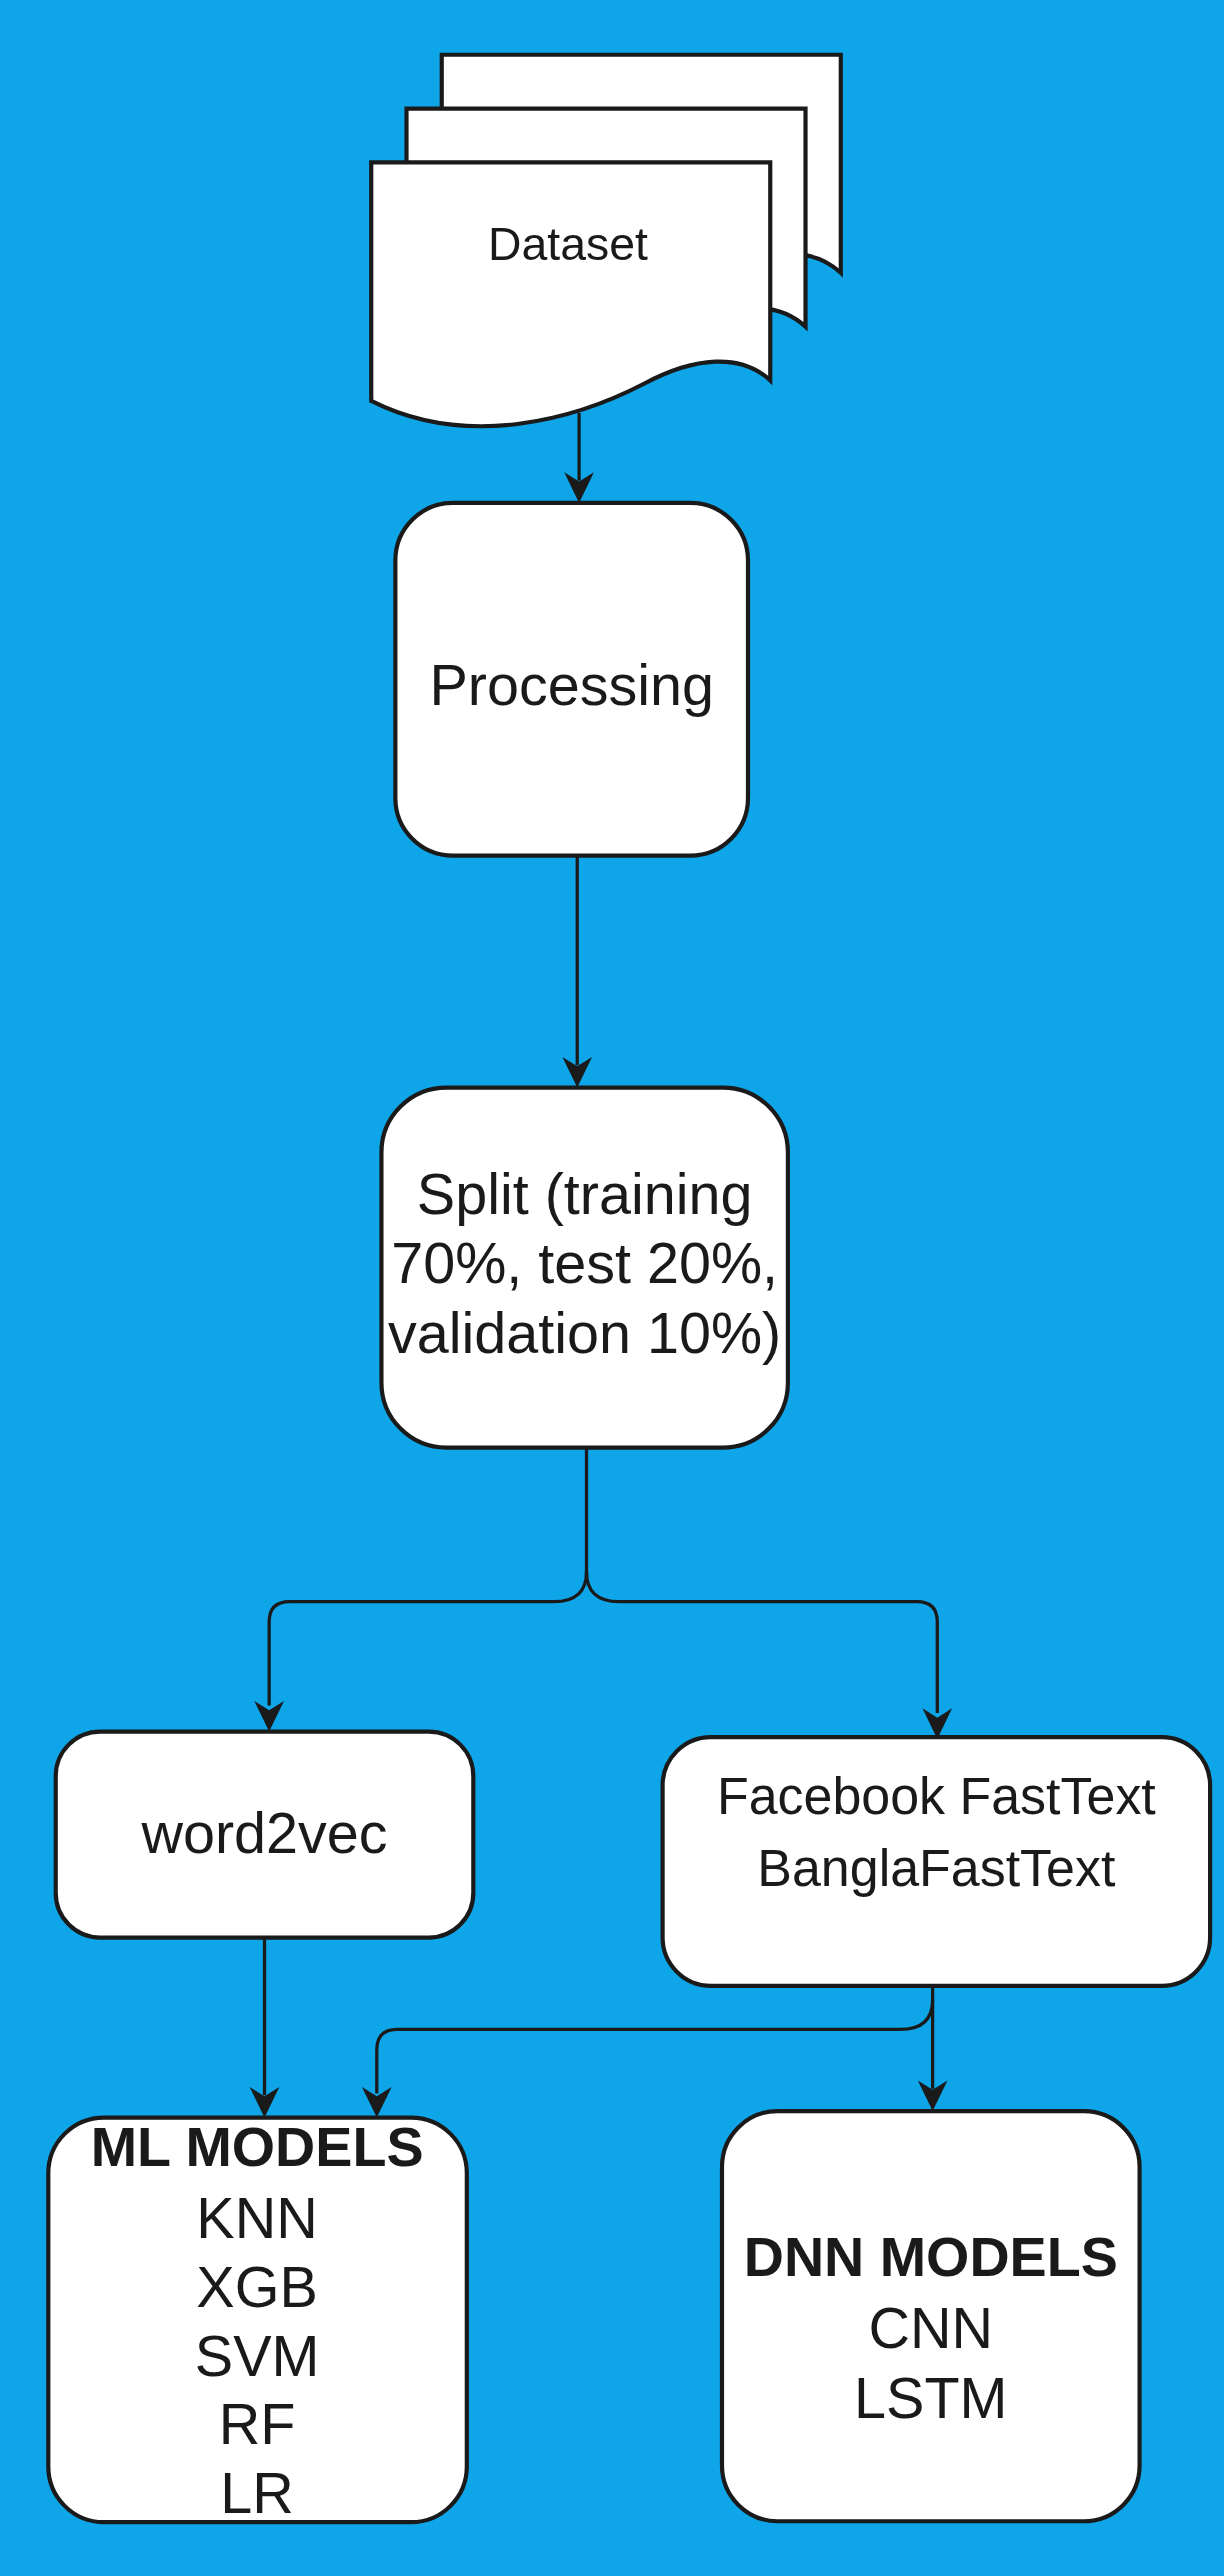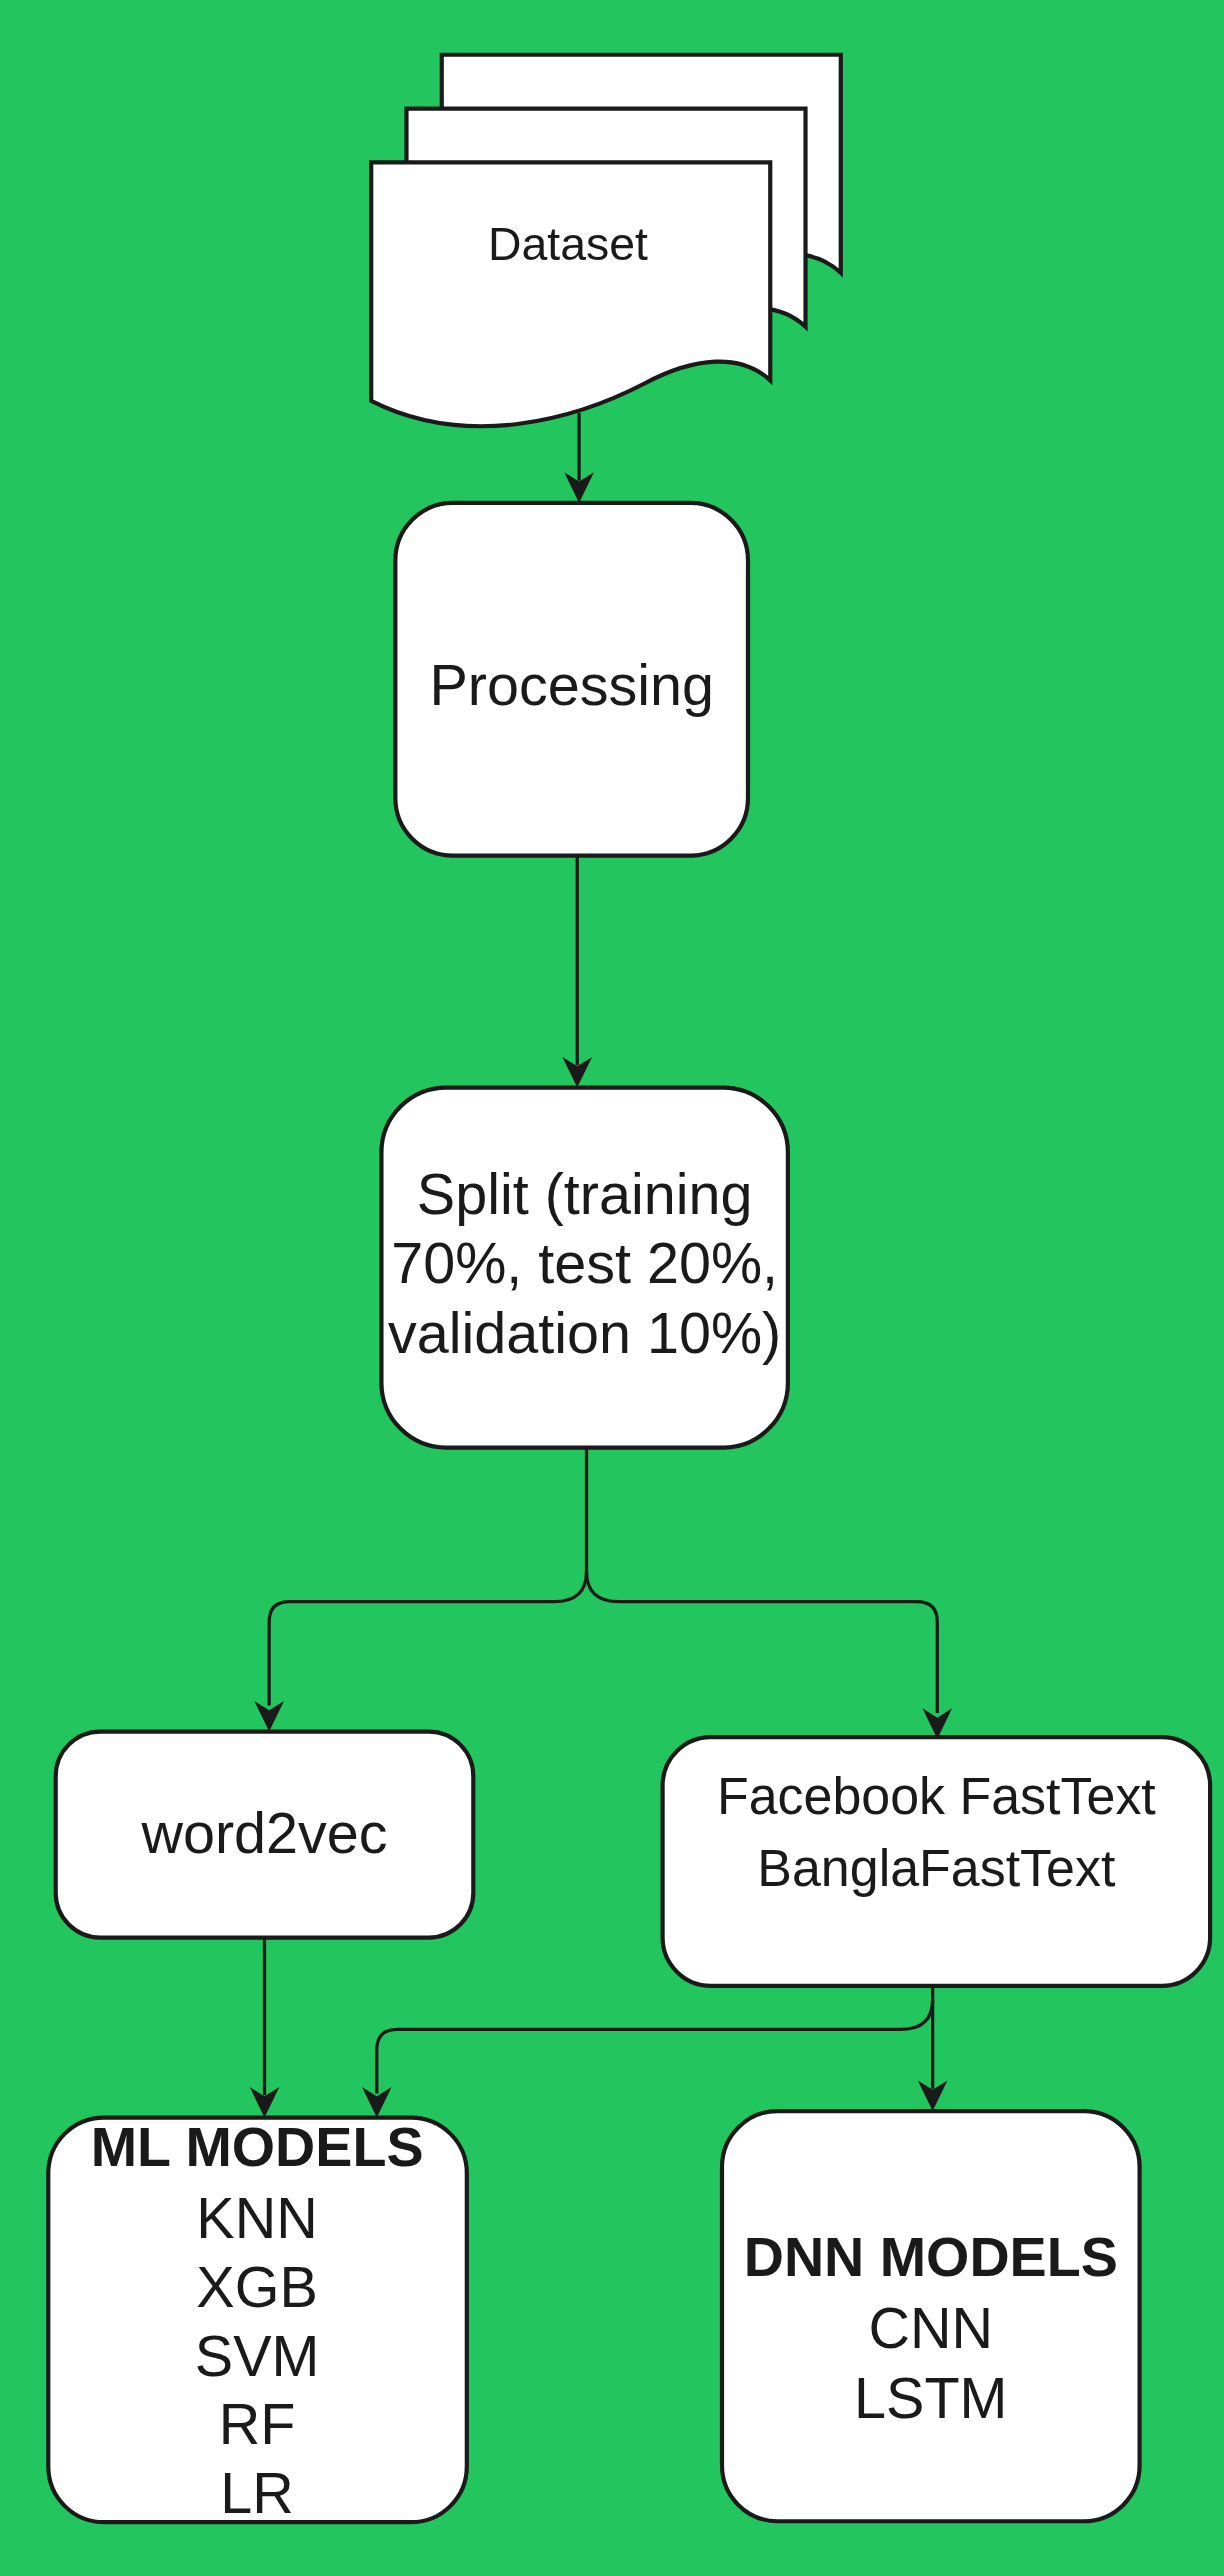--- a/index.html
+++ b/index.html
@@ -11,7 +11,7 @@
     width: 1225px;
     height: 2576px;
     position: relative;
-    background: #22c55e;
+    background: #0ea5e9;
   }
   svg {
     display: block;

